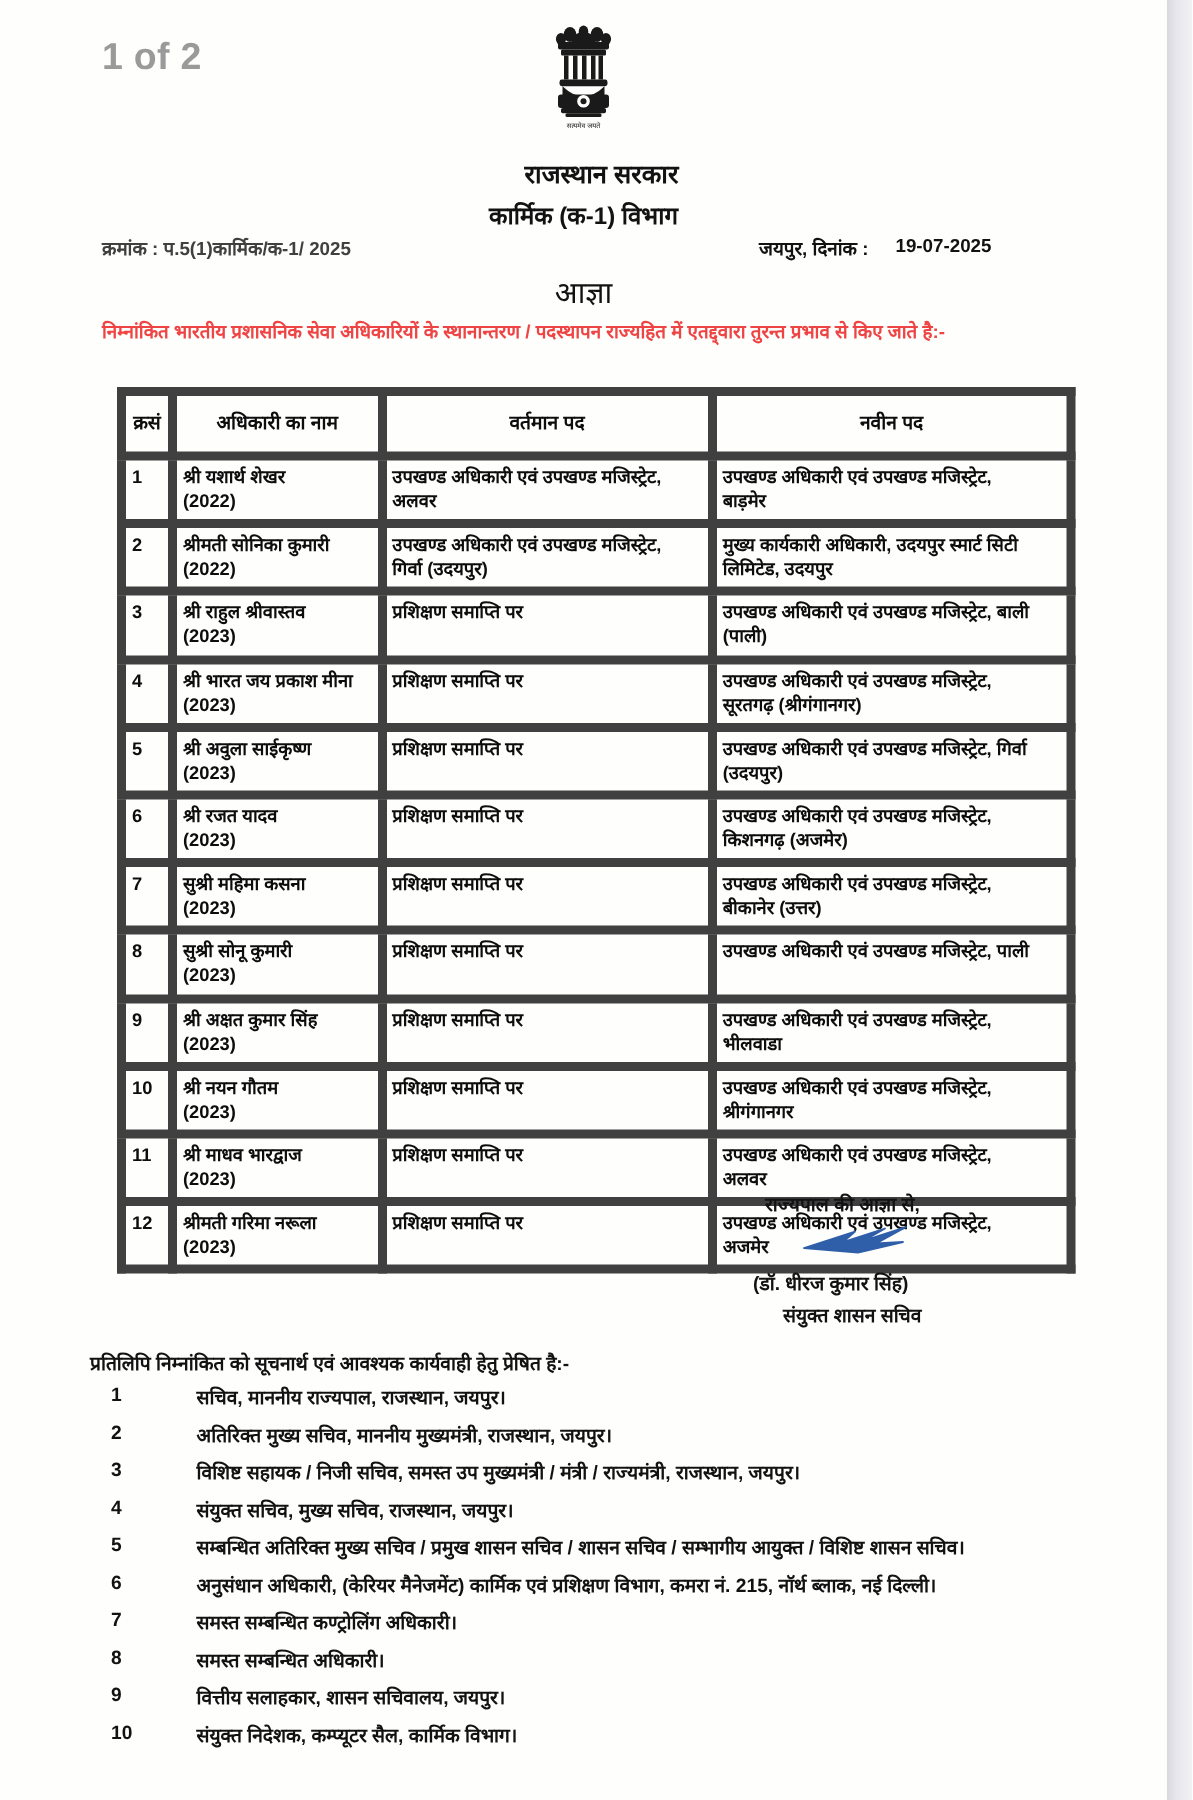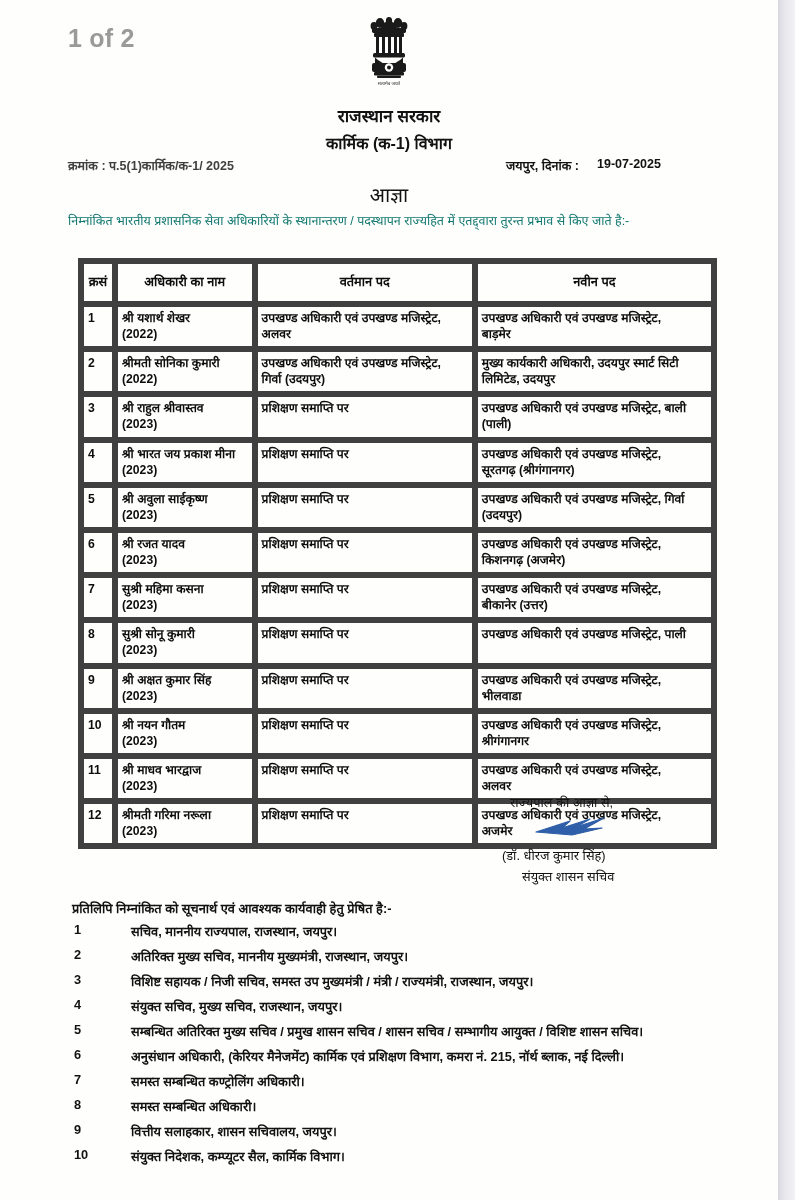--- a/index.html
+++ b/index.html
@@ -67,6 +67,7 @@
     top: 104px;
     font-size: 17px;
     font-weight: bold;
+    padding-left: 12px;
   }
   #dept-name {
     top: 132px;

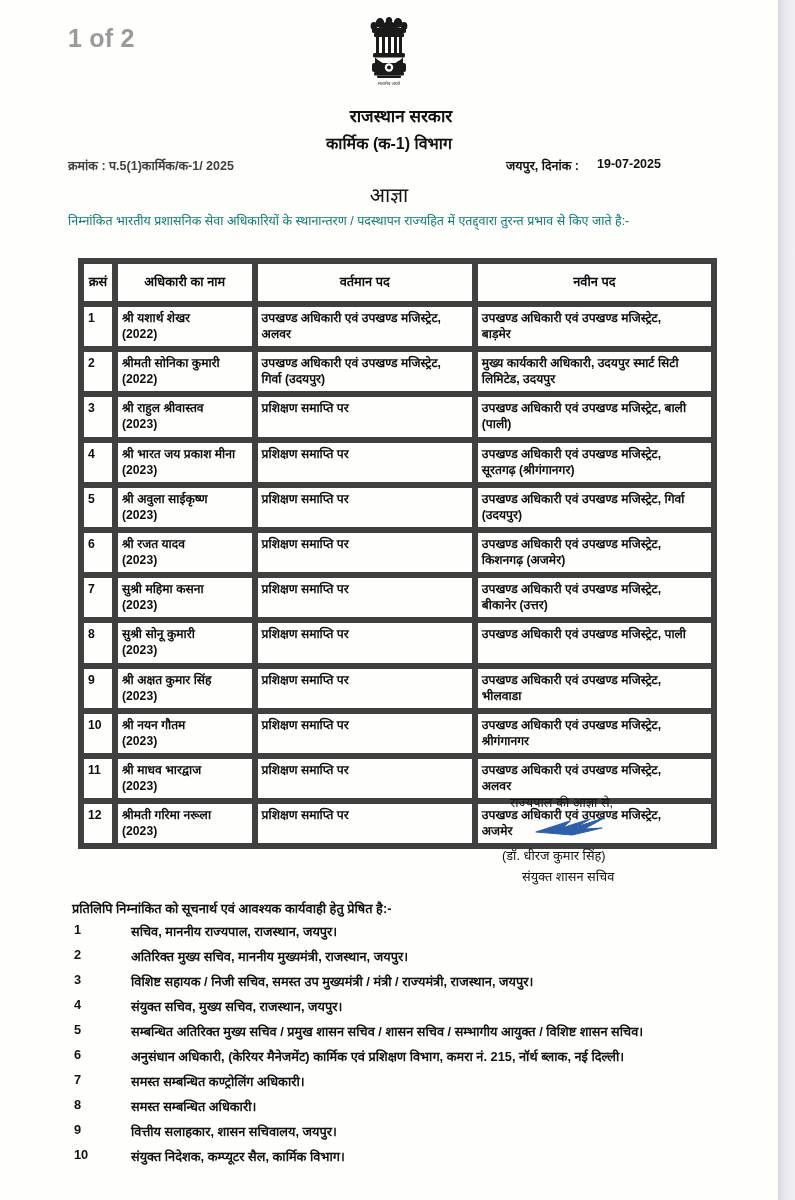--- a/index.html
+++ b/index.html
@@ -111,8 +111,8 @@
     top: 212px;
     width: 680px;
     font-size: 12.5px;
-    font-weight: normal;
-    color: #0f766e;
+    font-weight: bold;
+    color: #ef4444;
     white-space: nowrap;
   }
 

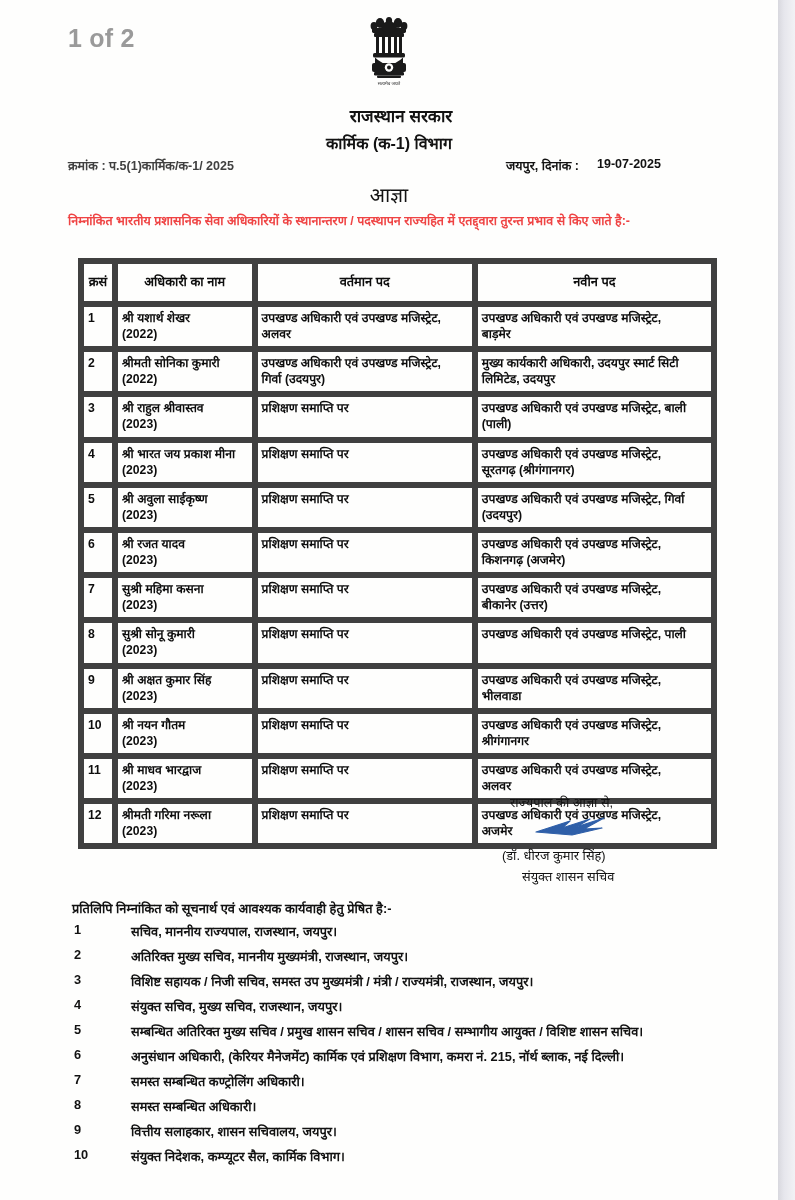--- a/index.html
+++ b/index.html
@@ -154,7 +154,7 @@
     top: 793px;
     width: 260px;
     font-size: 12.8px;
-    font-weight: normal;
+    font-weight: bold;
     color: #121212;
   }
   #by-order-line { margin: 0 0 2px 22px; }

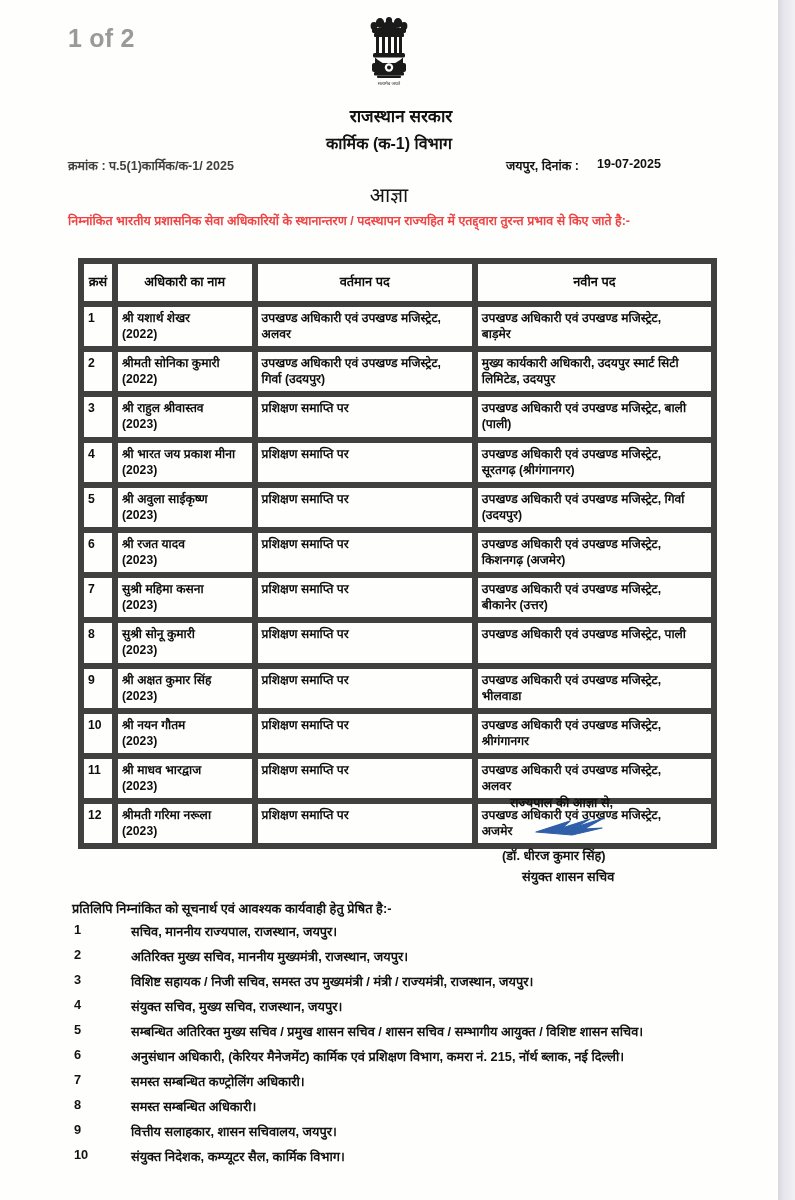--- a/index.html
+++ b/index.html
@@ -165,7 +165,7 @@
   
   #dist-heading {
     position: absolute;
-    left: 72px;
+    left: 60px;
     top: 899px;
     font-size: 12.8px;
     font-weight: bold;

